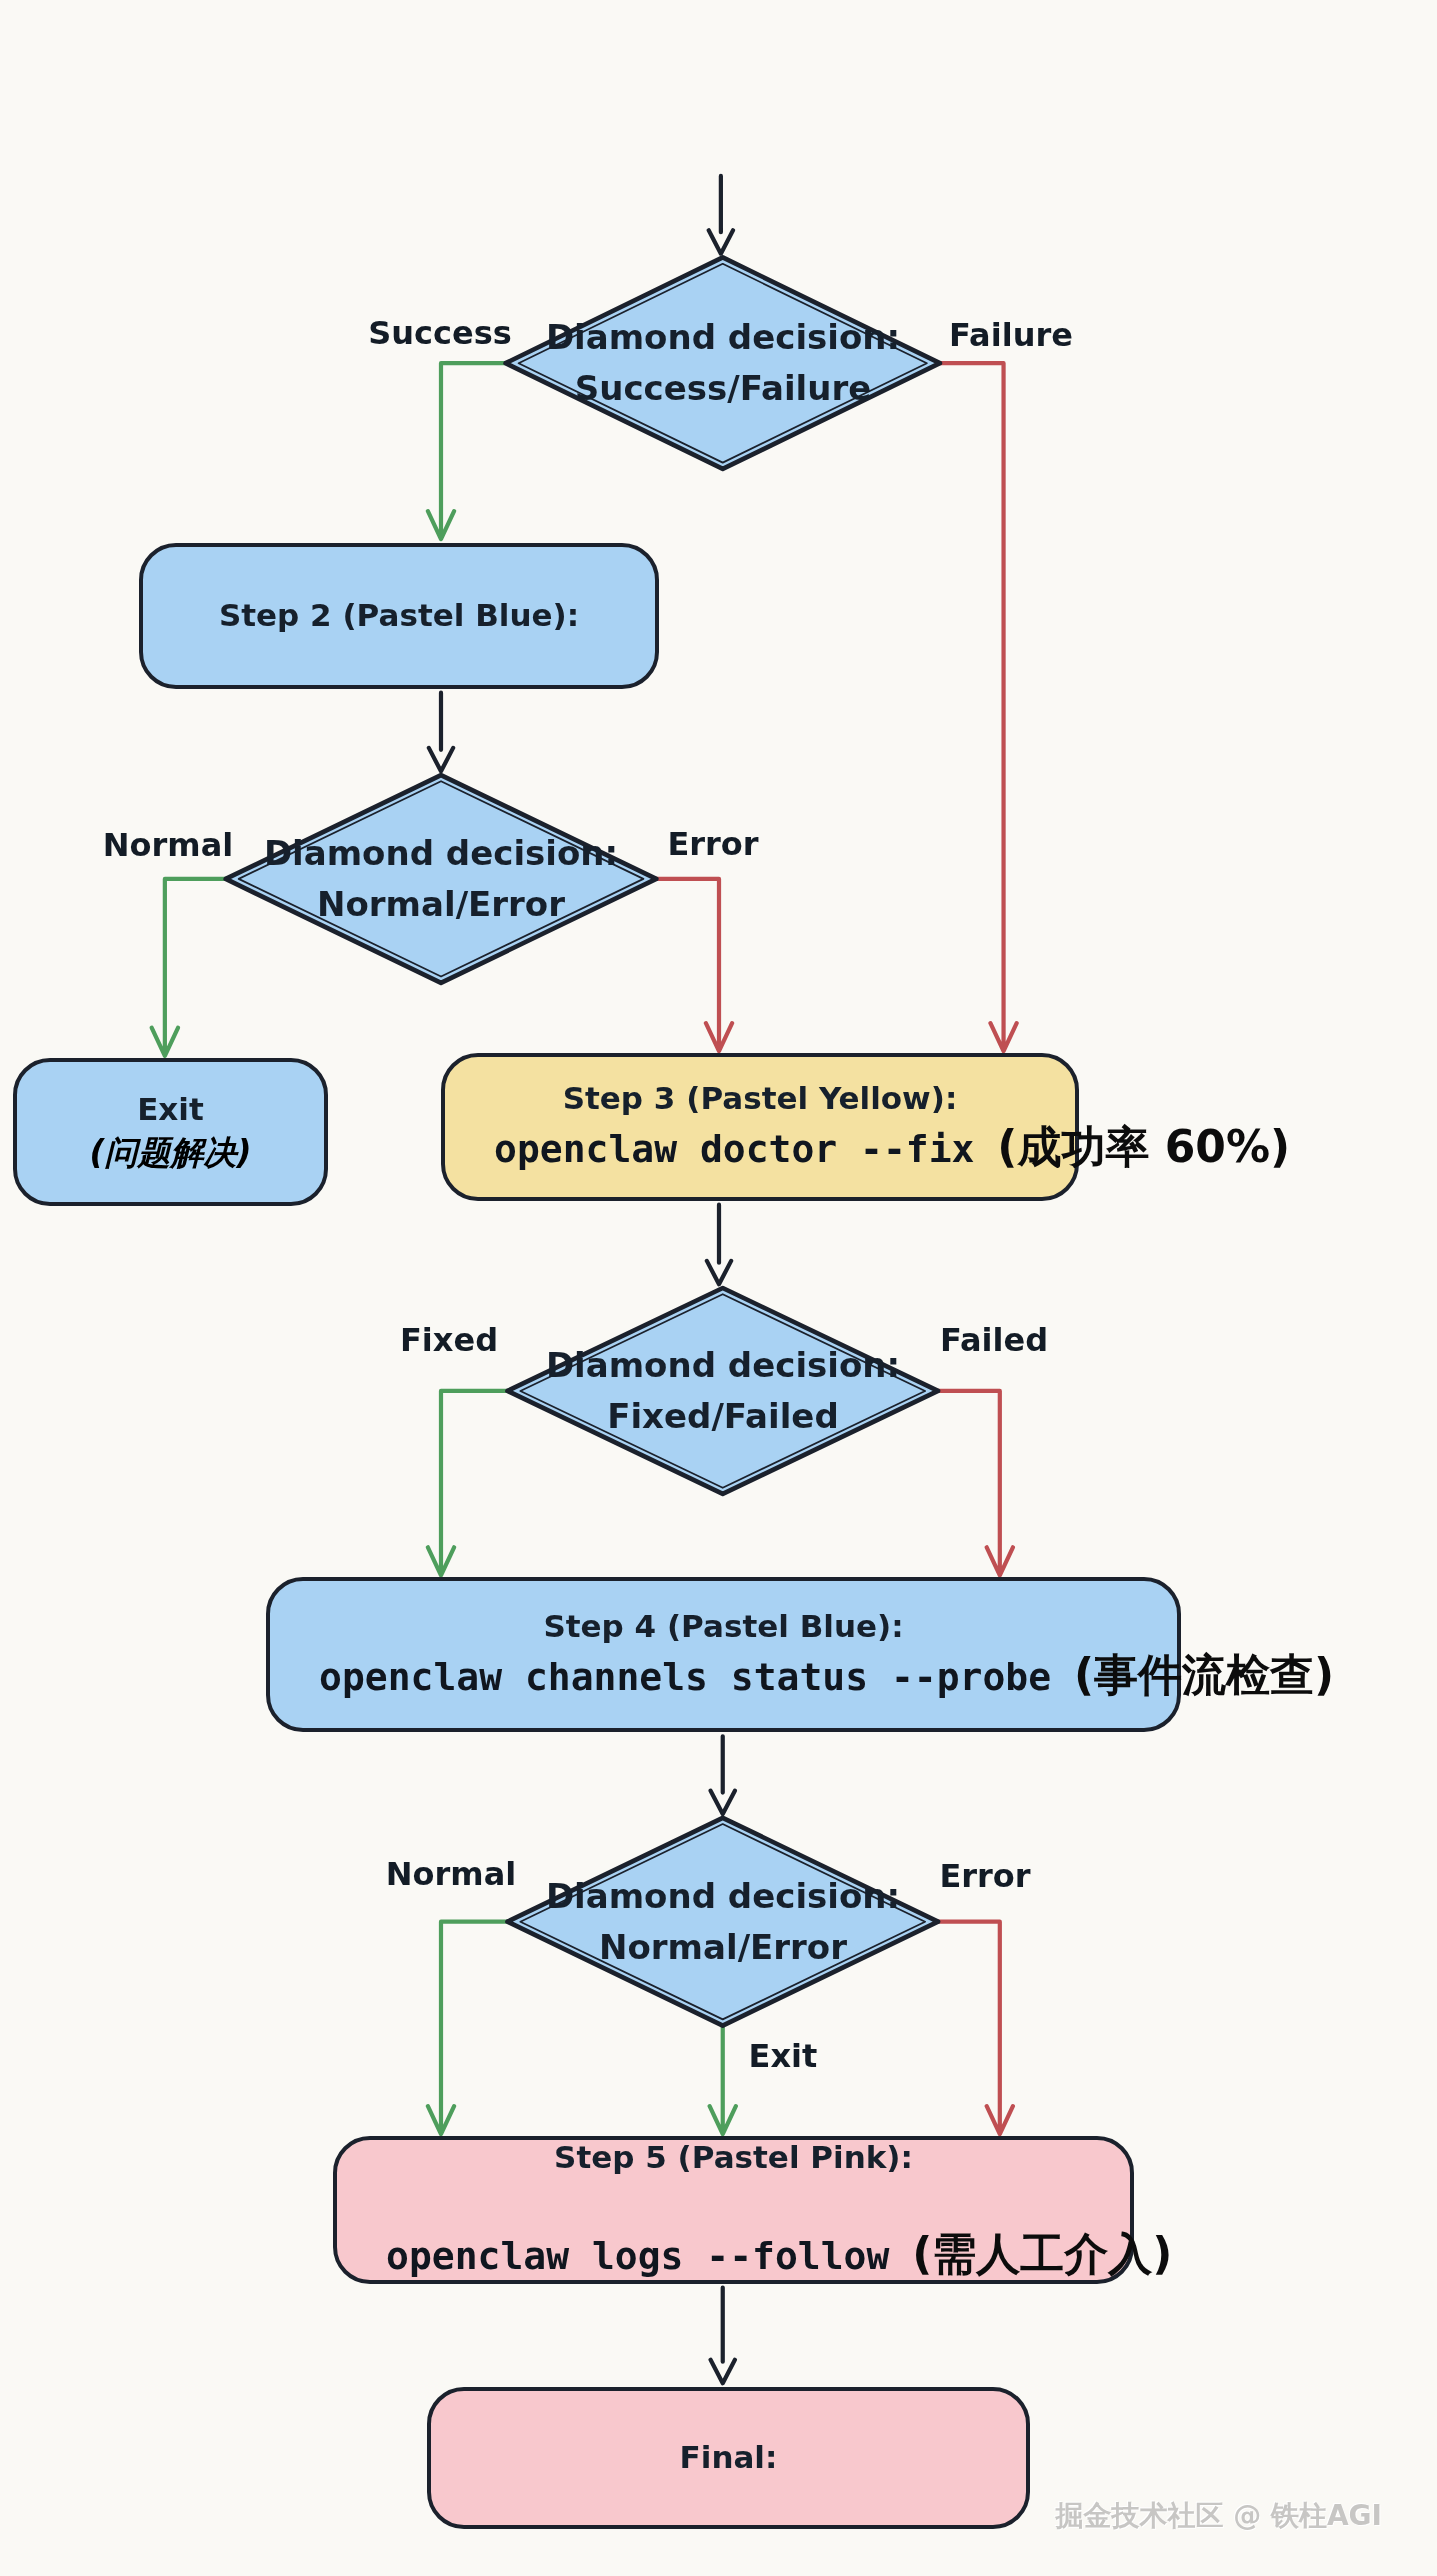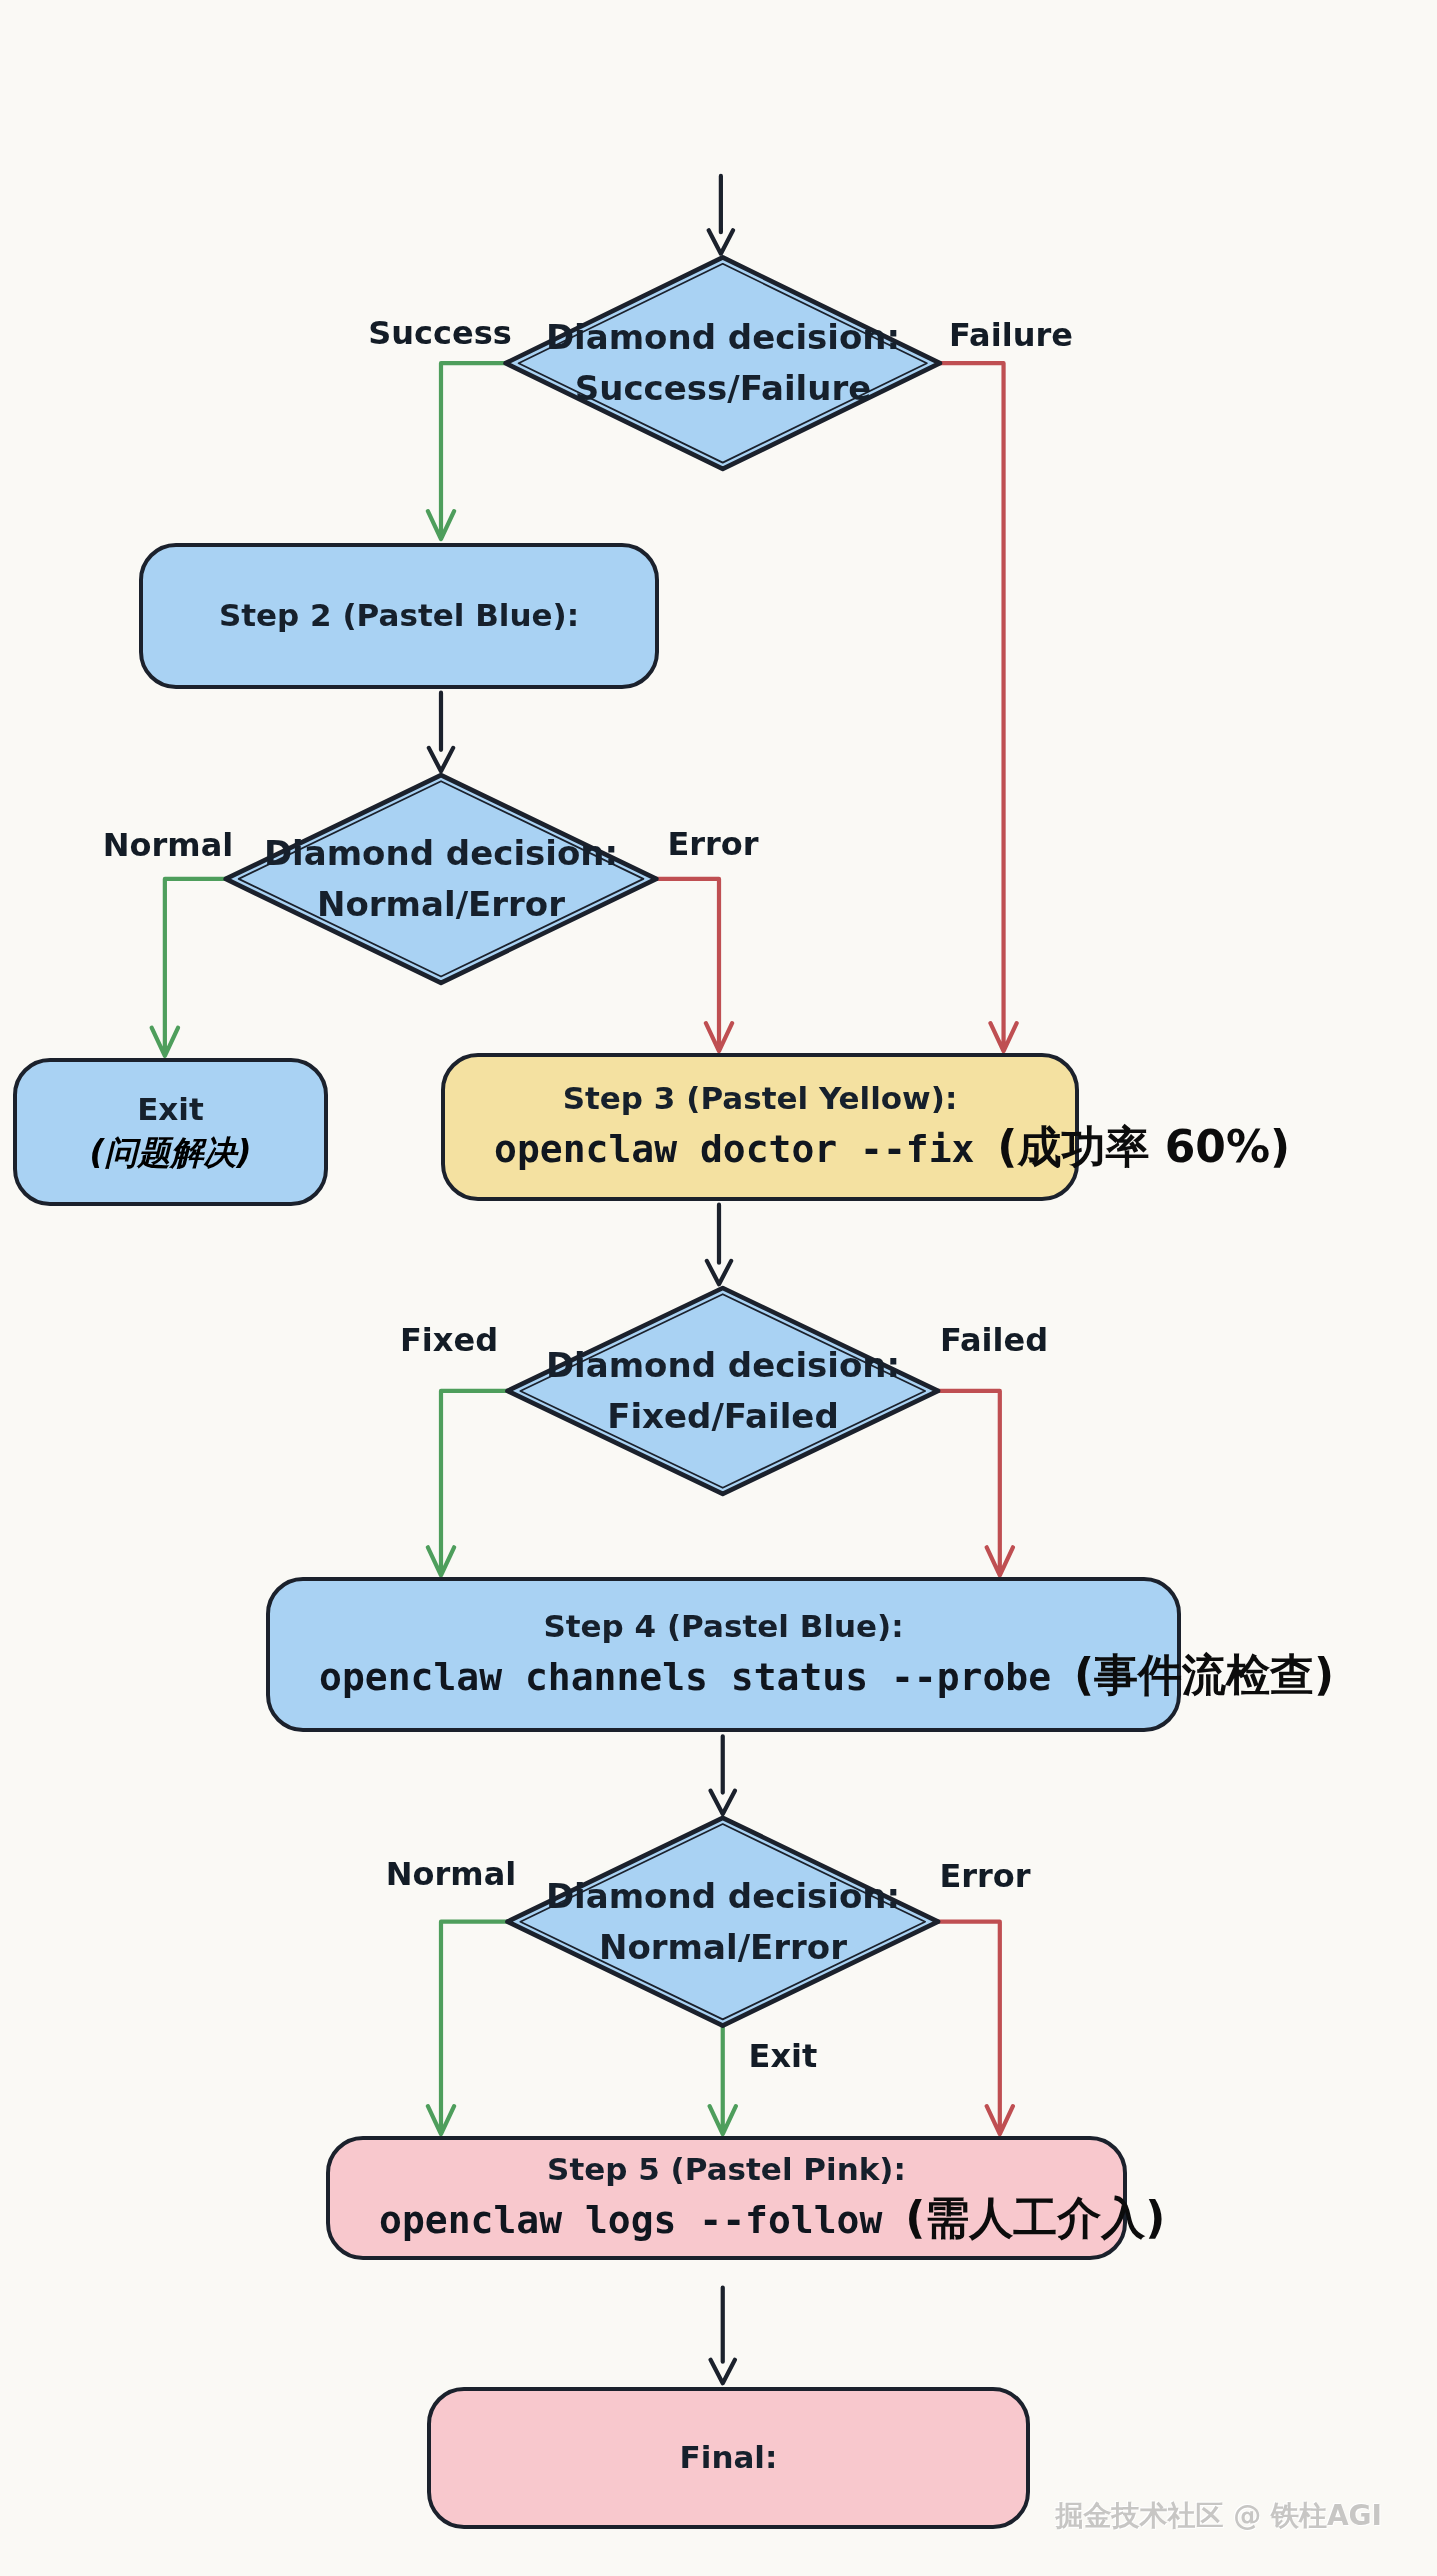--- a/index.html
+++ b/index.html
@@ -90,7 +90,7 @@
     <div class="cmdline"><span>openclaw channels status --probe </span><span class="suffix">(事件流检查)</span></div>
   </div>
 
-  <div class="box pink" style="left:326px;top:2136px;width:801px;height:124px;">
+  <div class="box pink" style="left:333px;top:2136px;width:801px;height:148px;justify-content:space-between;">
     <div class="title">Step 5 (Pastel Pink):</div>
     <div class="cmdline"><span>openclaw logs --follow </span><span class="suffix">(需人工介入)</span></div>
   </div>

